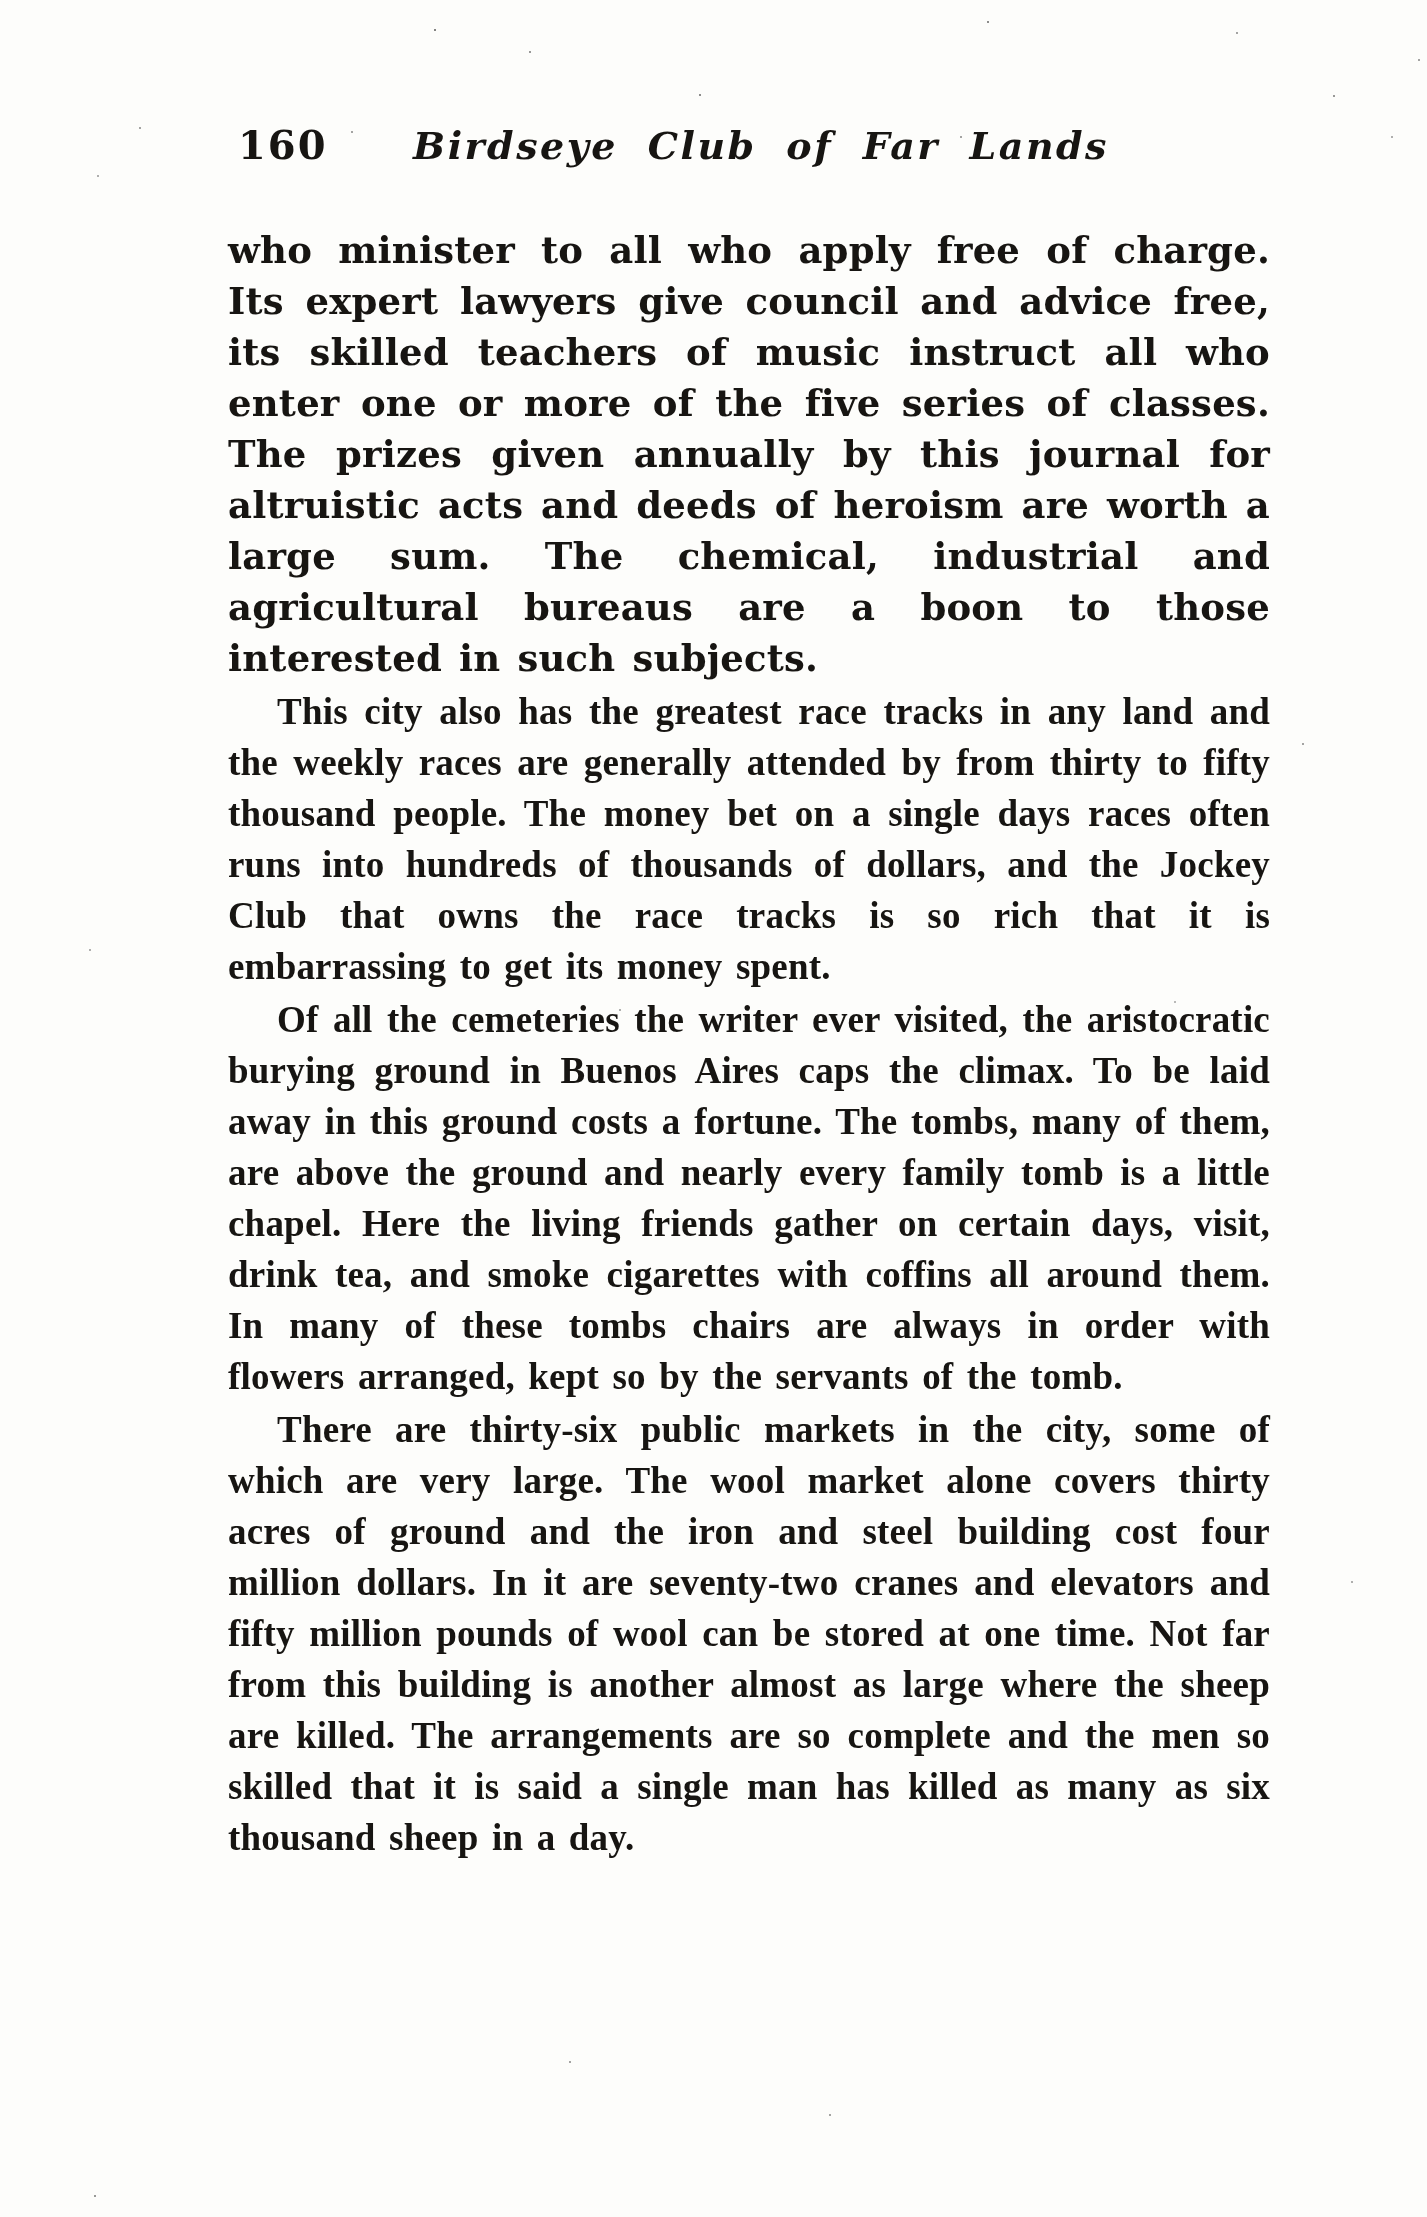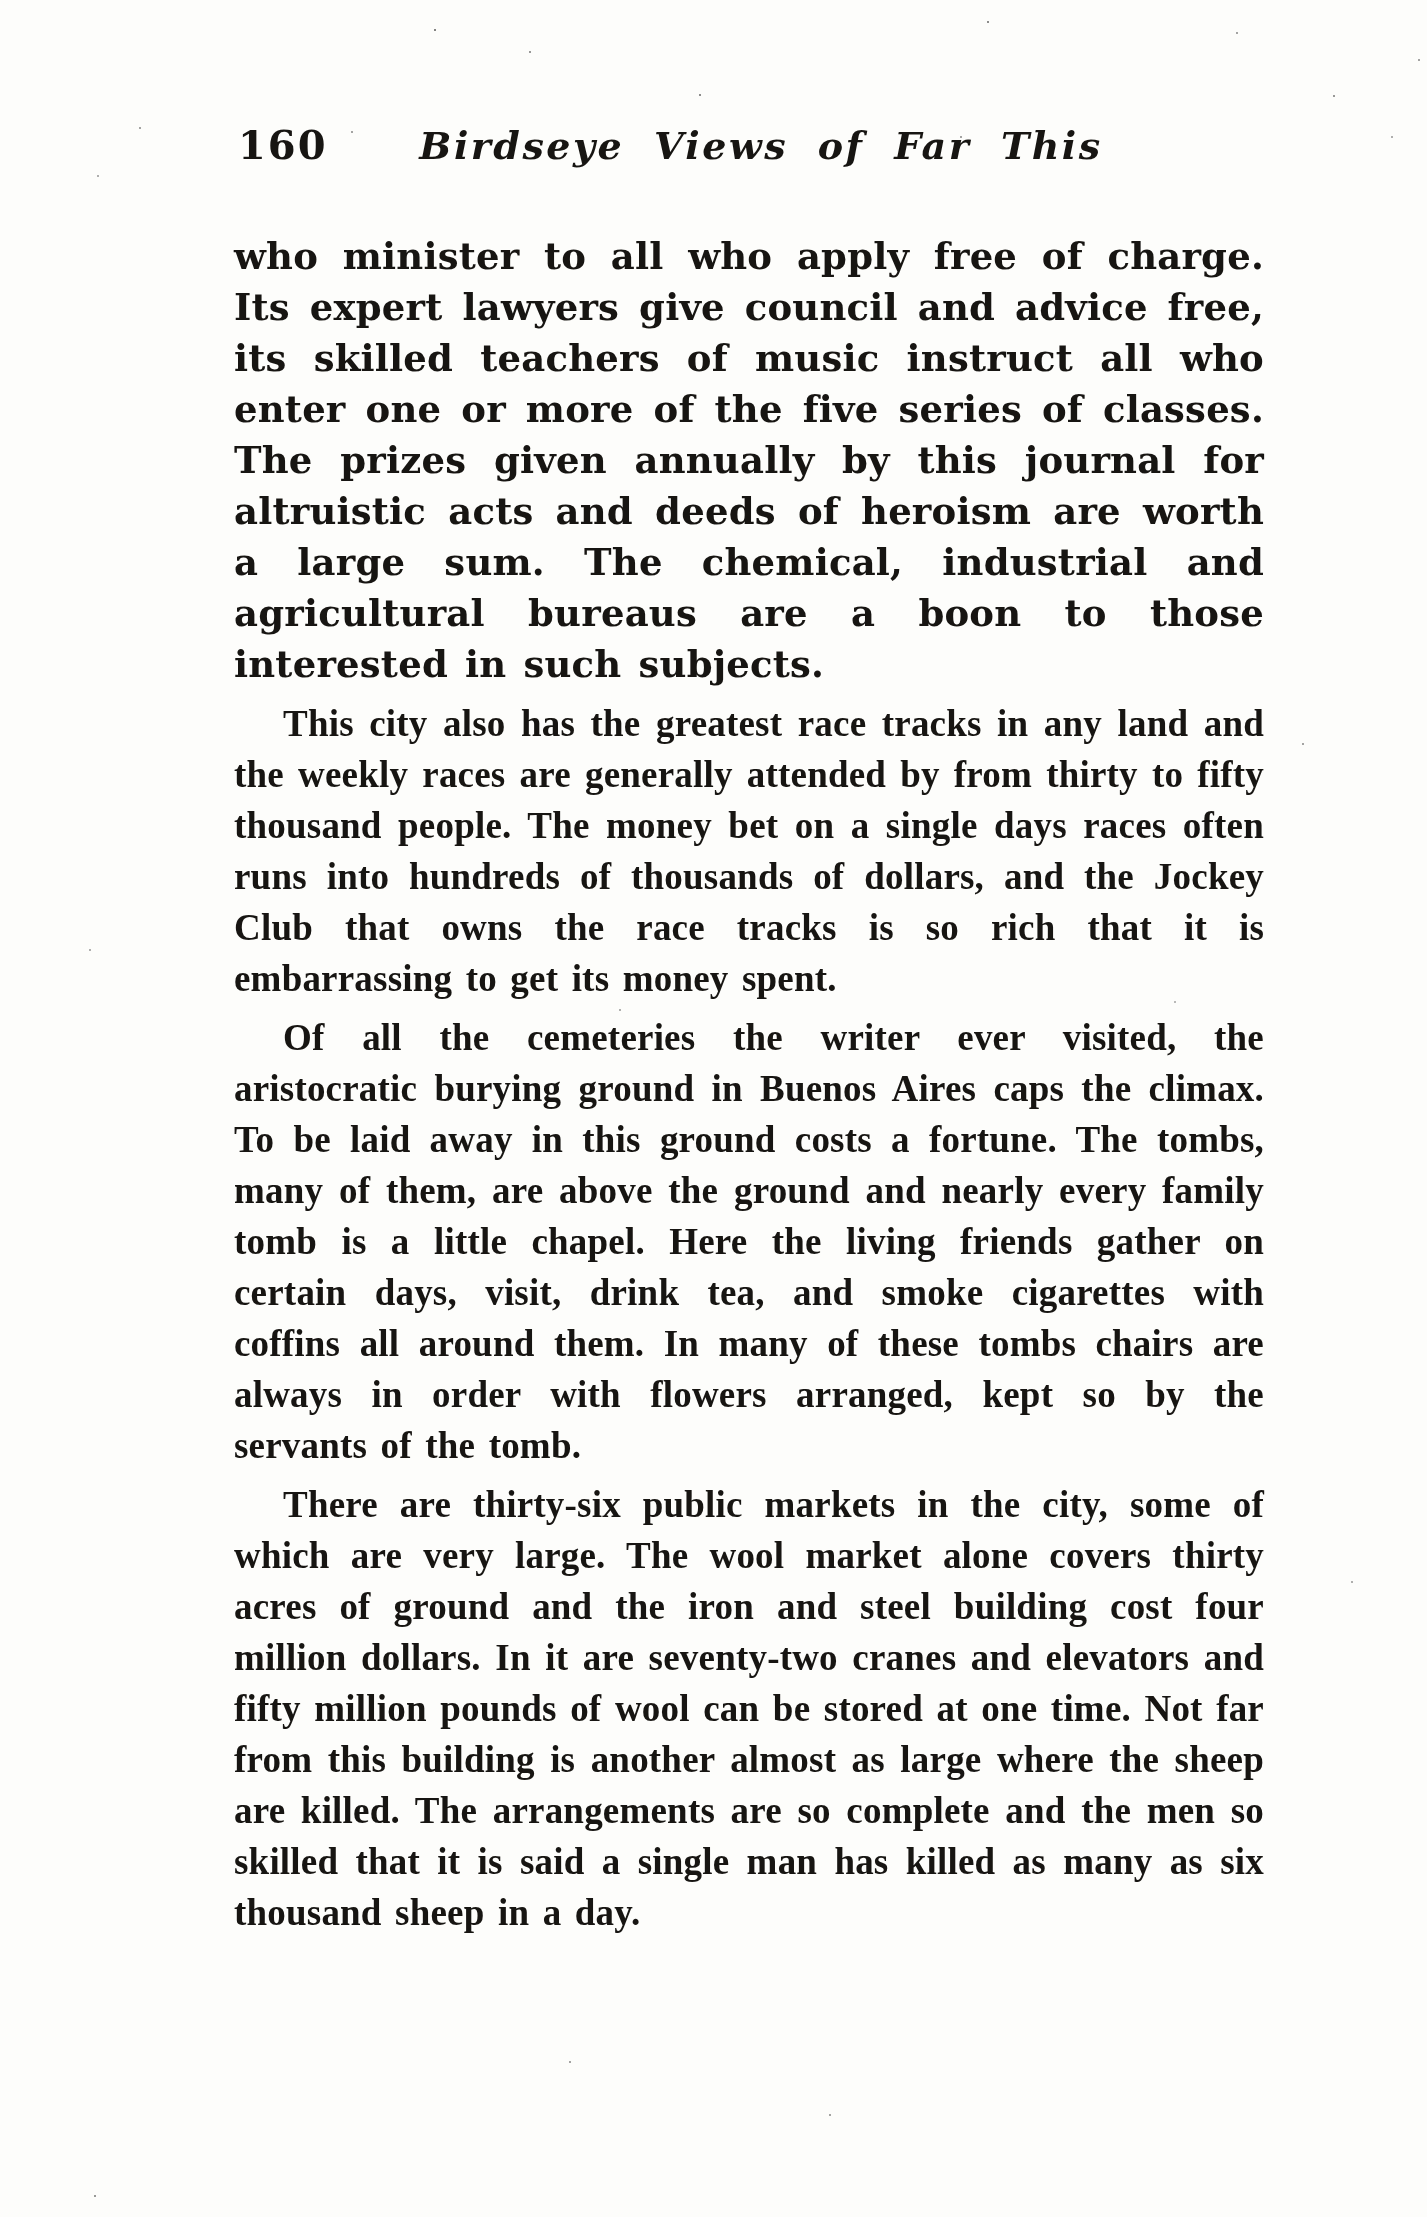--- a/index.html
+++ b/index.html
@@ -92,7 +92,7 @@
 
   <div class="page-header">
     <span class="page-number">160</span>
-    <div class="running-title">Birdseye Views of Far This</div>
+    <div class="running-title">Birdseye Club of Far Lands</div>
   </div>
 
   <div class="body-text">

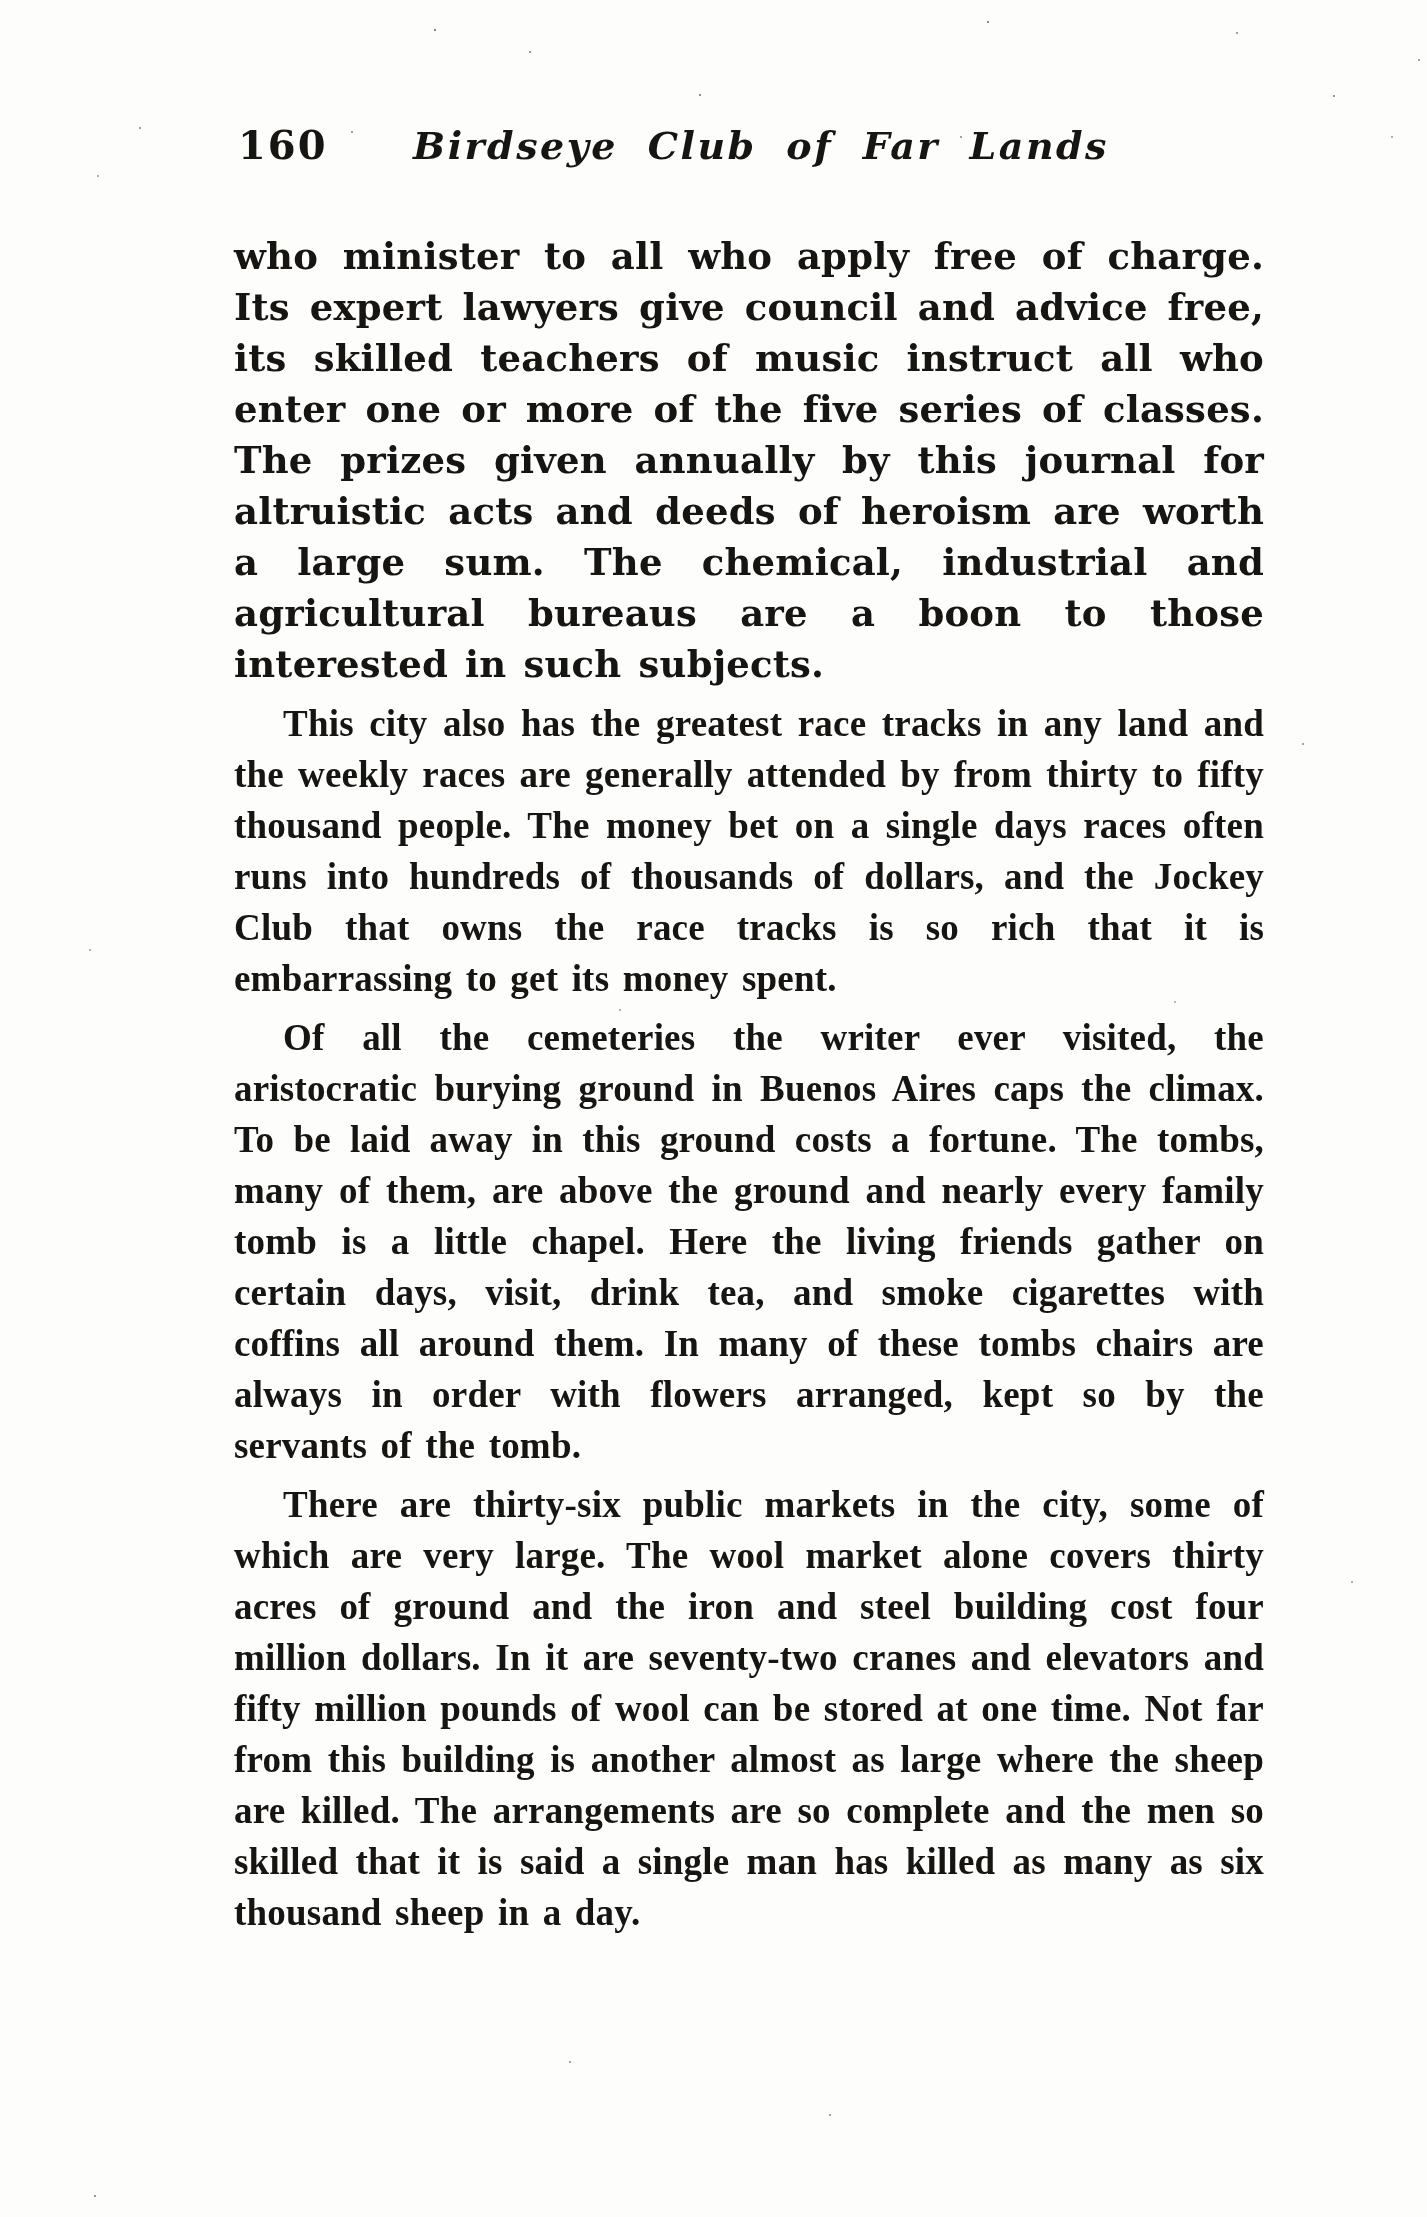--- a/index.html
+++ b/index.html
@@ -75,7 +75,7 @@
     width: 1046px;
   }
   .body-text p {
-    margin: 8px;
+    margin: 2px;
     font-size: 37px;
     line-height: 51px;
     font-weight: bold;

